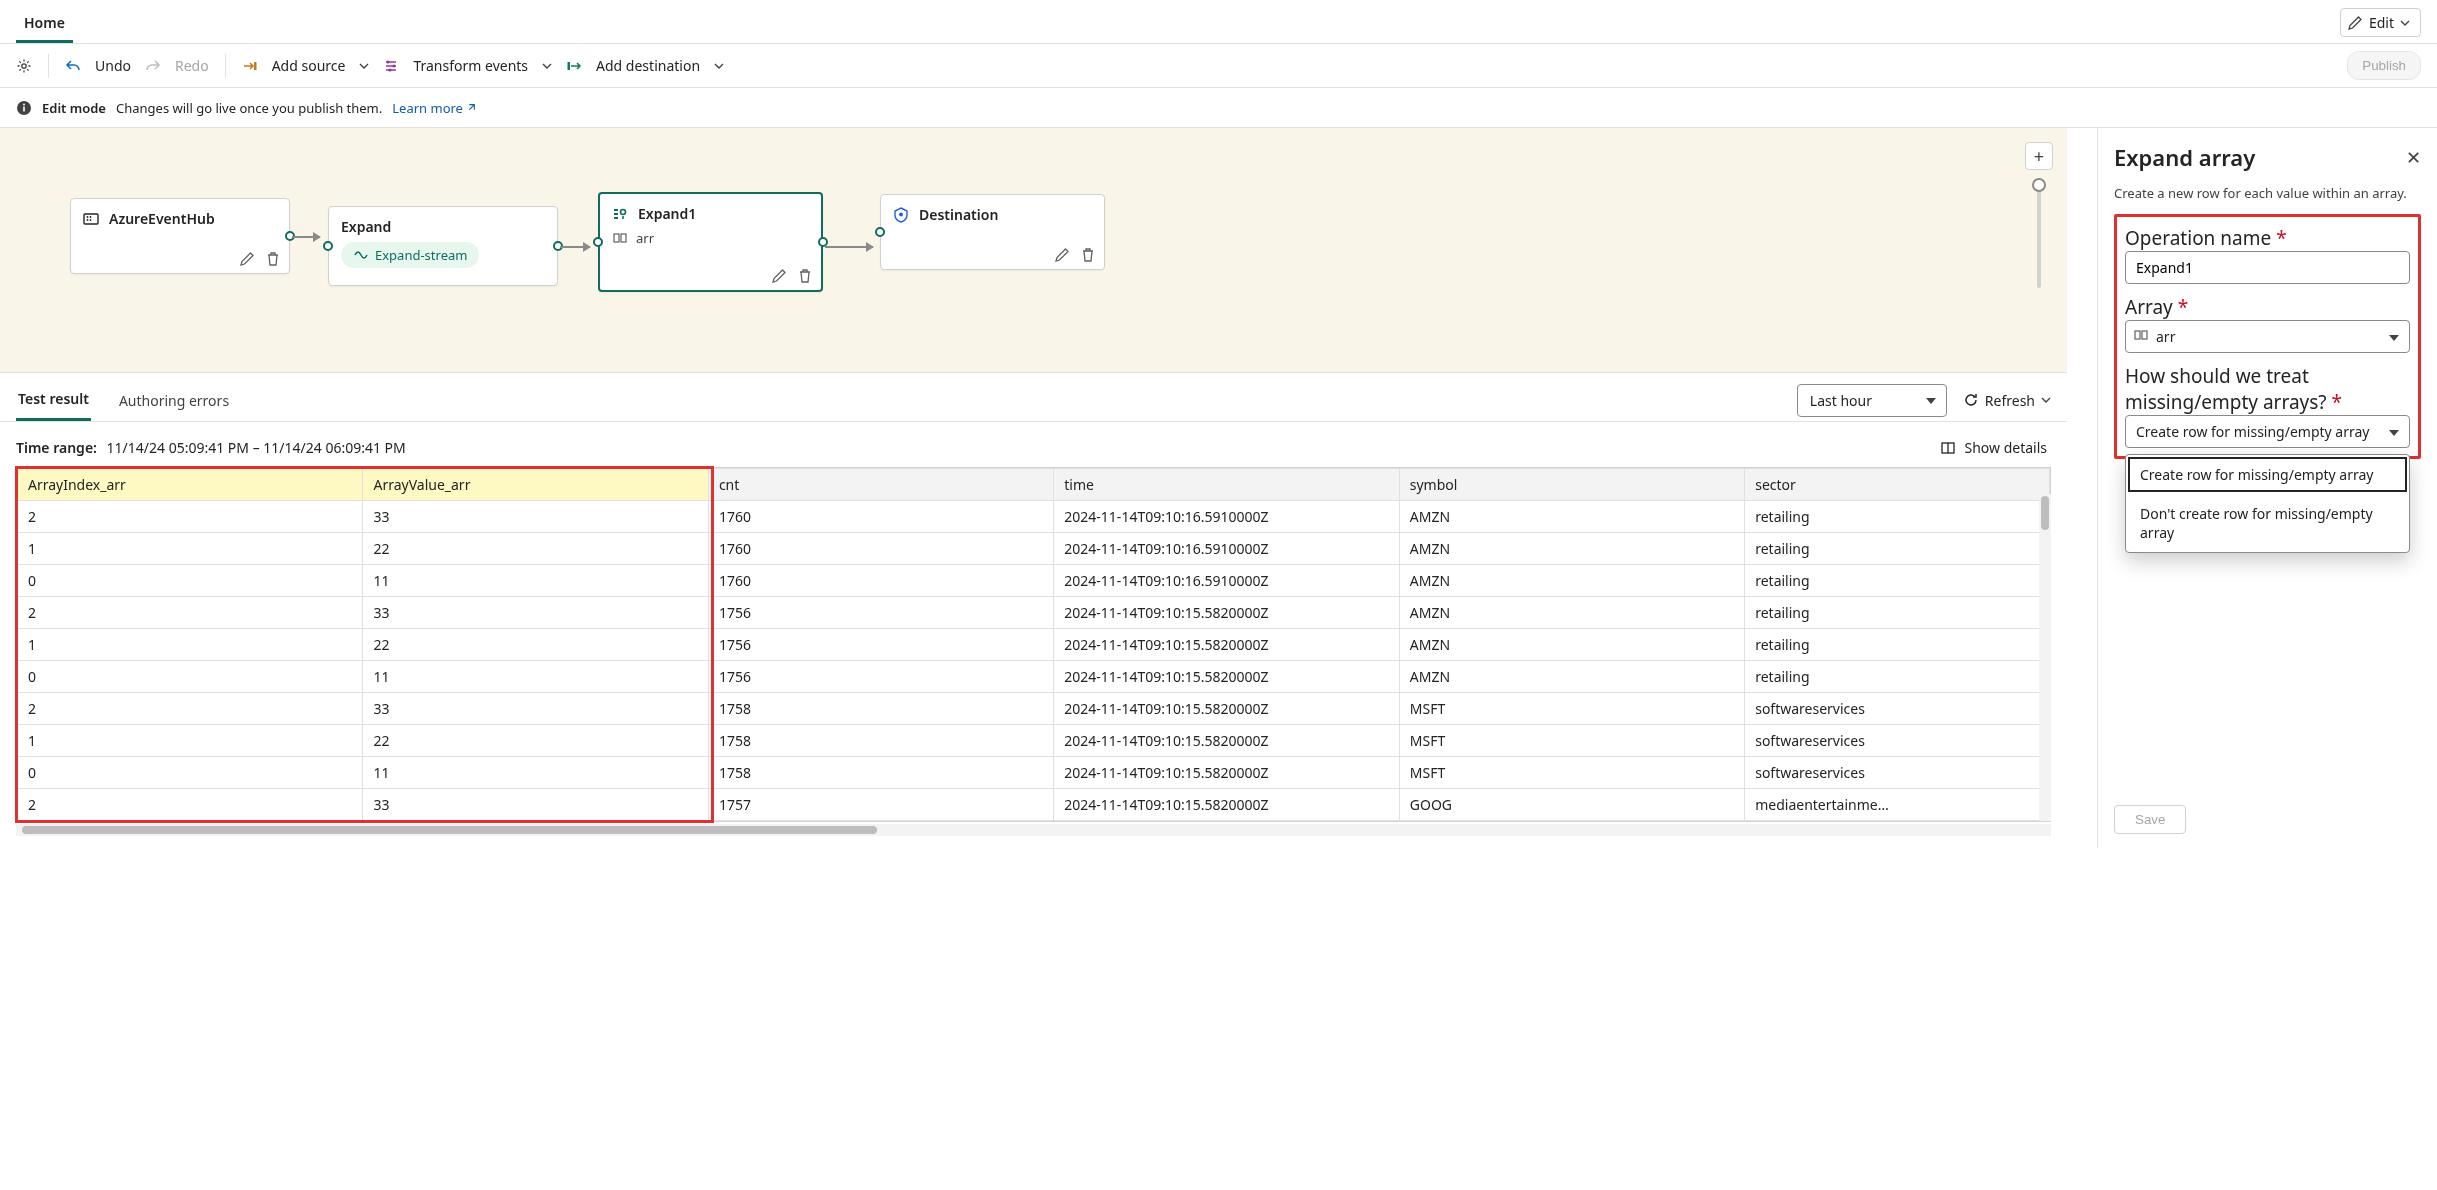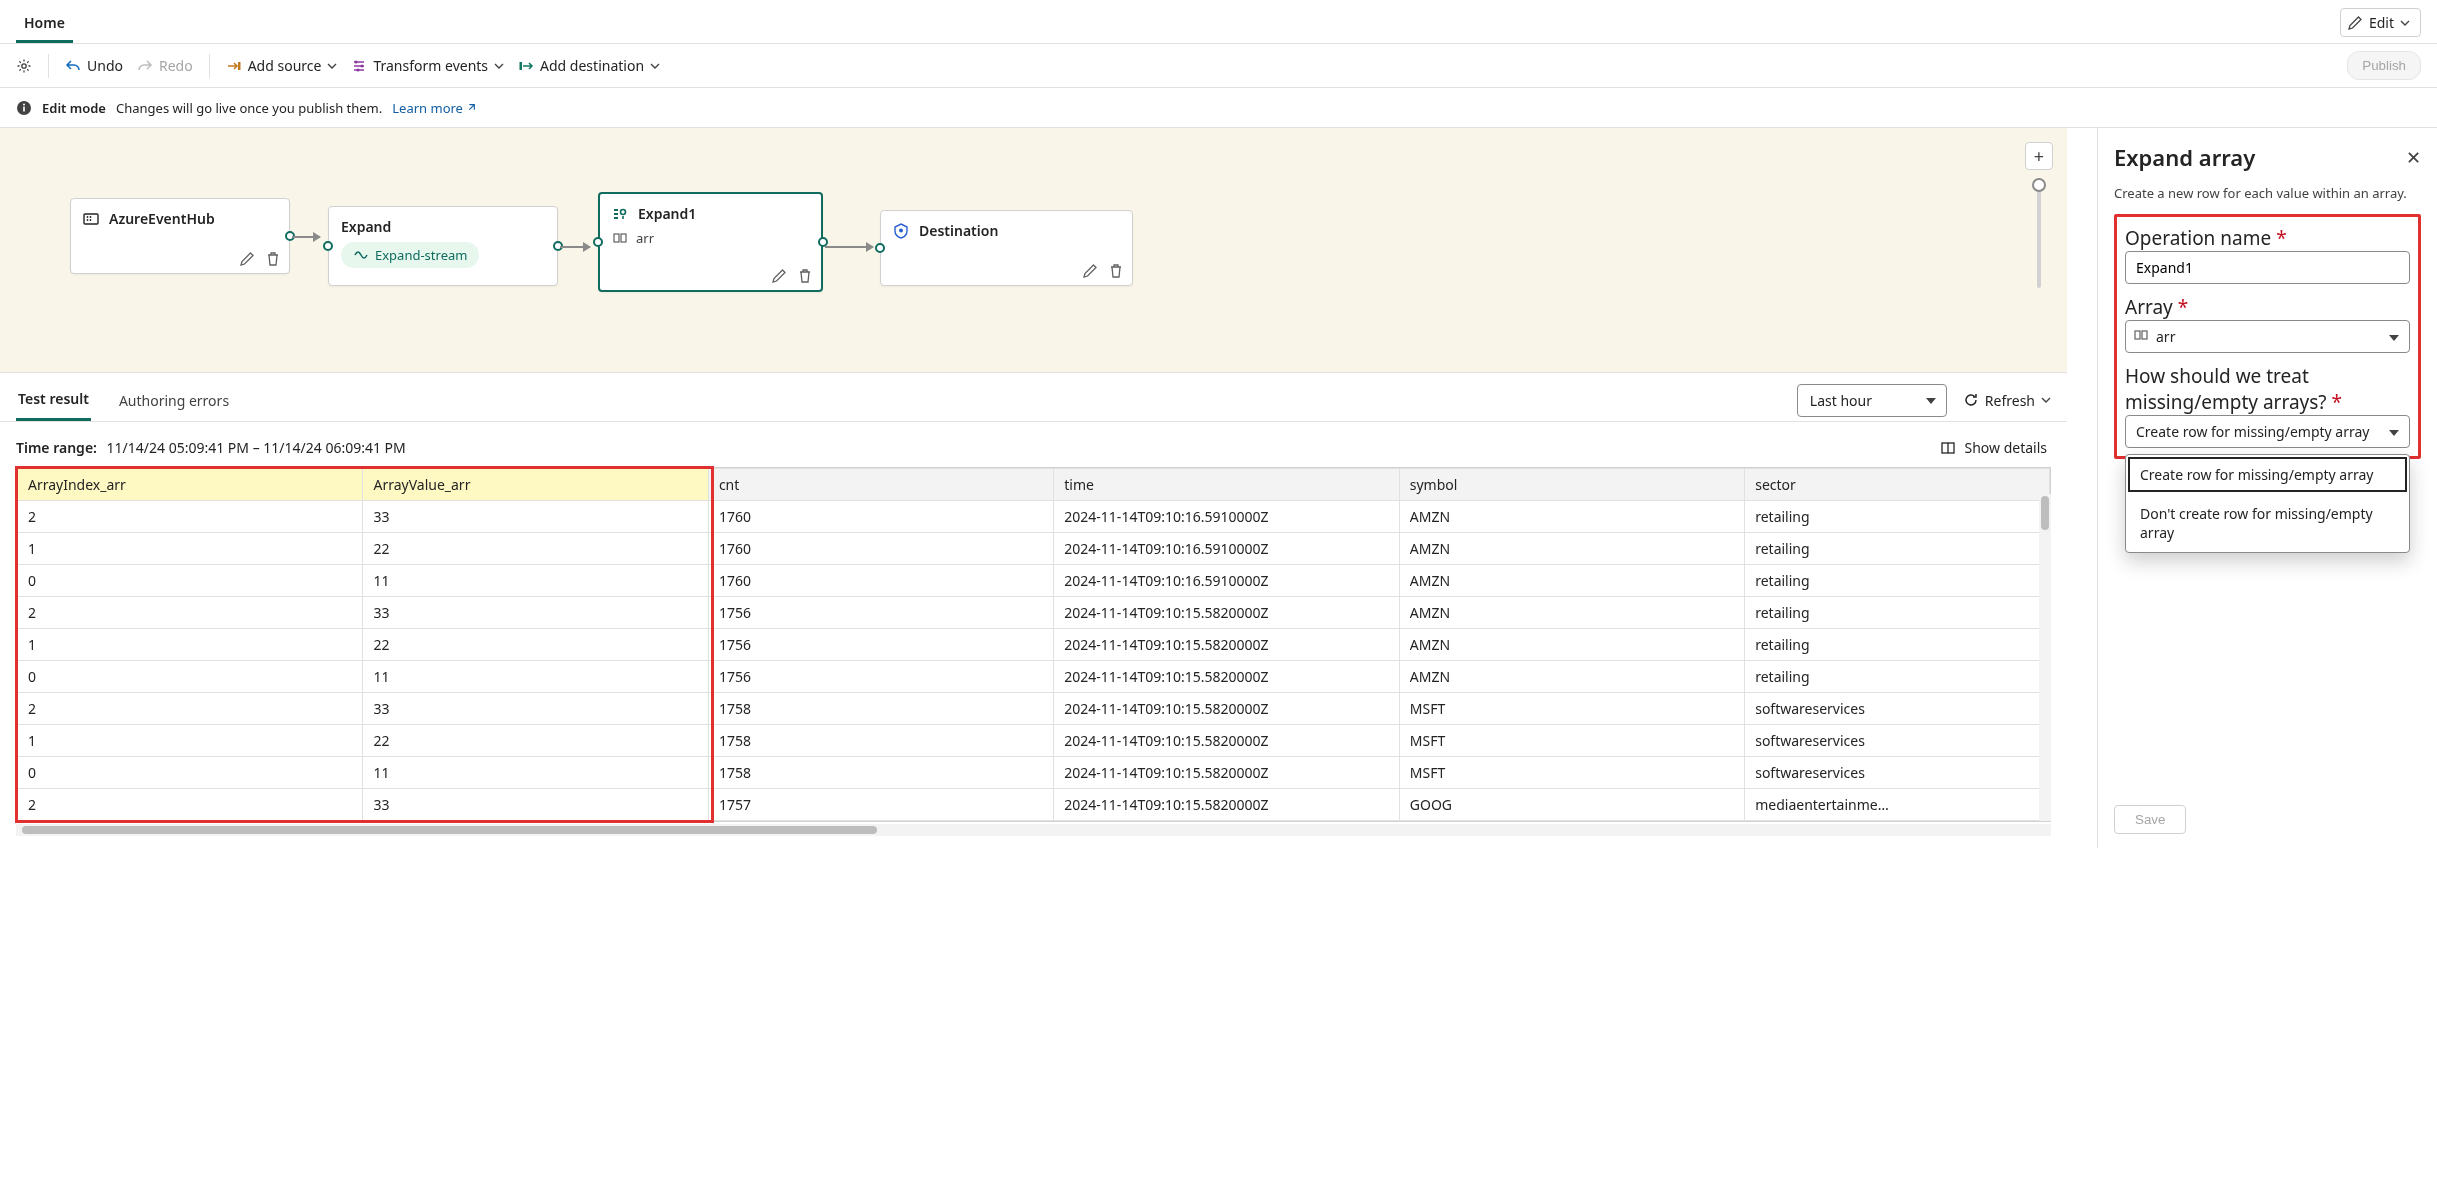--- a/index.html
+++ b/index.html
@@ -9,7 +9,7 @@
   .edit-btn{border:1px solid #d1d1d1;border-radius:4px;padding:4px 10px 4px 6px;display:flex;align-items:center;gap:6px;margin-bottom:6px;cursor:pointer;}
   .toolbar{height:44px;display:flex;align-items:center;gap:14px;padding:0 16px;border-bottom:1px solid #e1e1e1;}
   .tb-sep{width:1px;height:24px;background:#e1e1e1;margin:0 2px;}
-  .tb-item{display:flex;align-items:center;gap:6px;cursor:pointer;color:#242424;white-space:nowrap;}
+  .tb-item{display:flex;align-items:center;gap:14px;cursor:pointer;color:#242424;white-space:nowrap;}
   .tb-item.dis{color:#a6a6a6;cursor:default;}
   .publish{margin-left:auto;border:1px solid #e5e5e5;background:#f5f5f5;color:#a6a6a6;border-radius:12px;padding:6px 14px;}
   .info-bar{height:40px;background:#fff;border-bottom:1px solid #e1e1e1;display:flex;align-items:center;gap:10px;padding:0 16px;font-size:13px;}

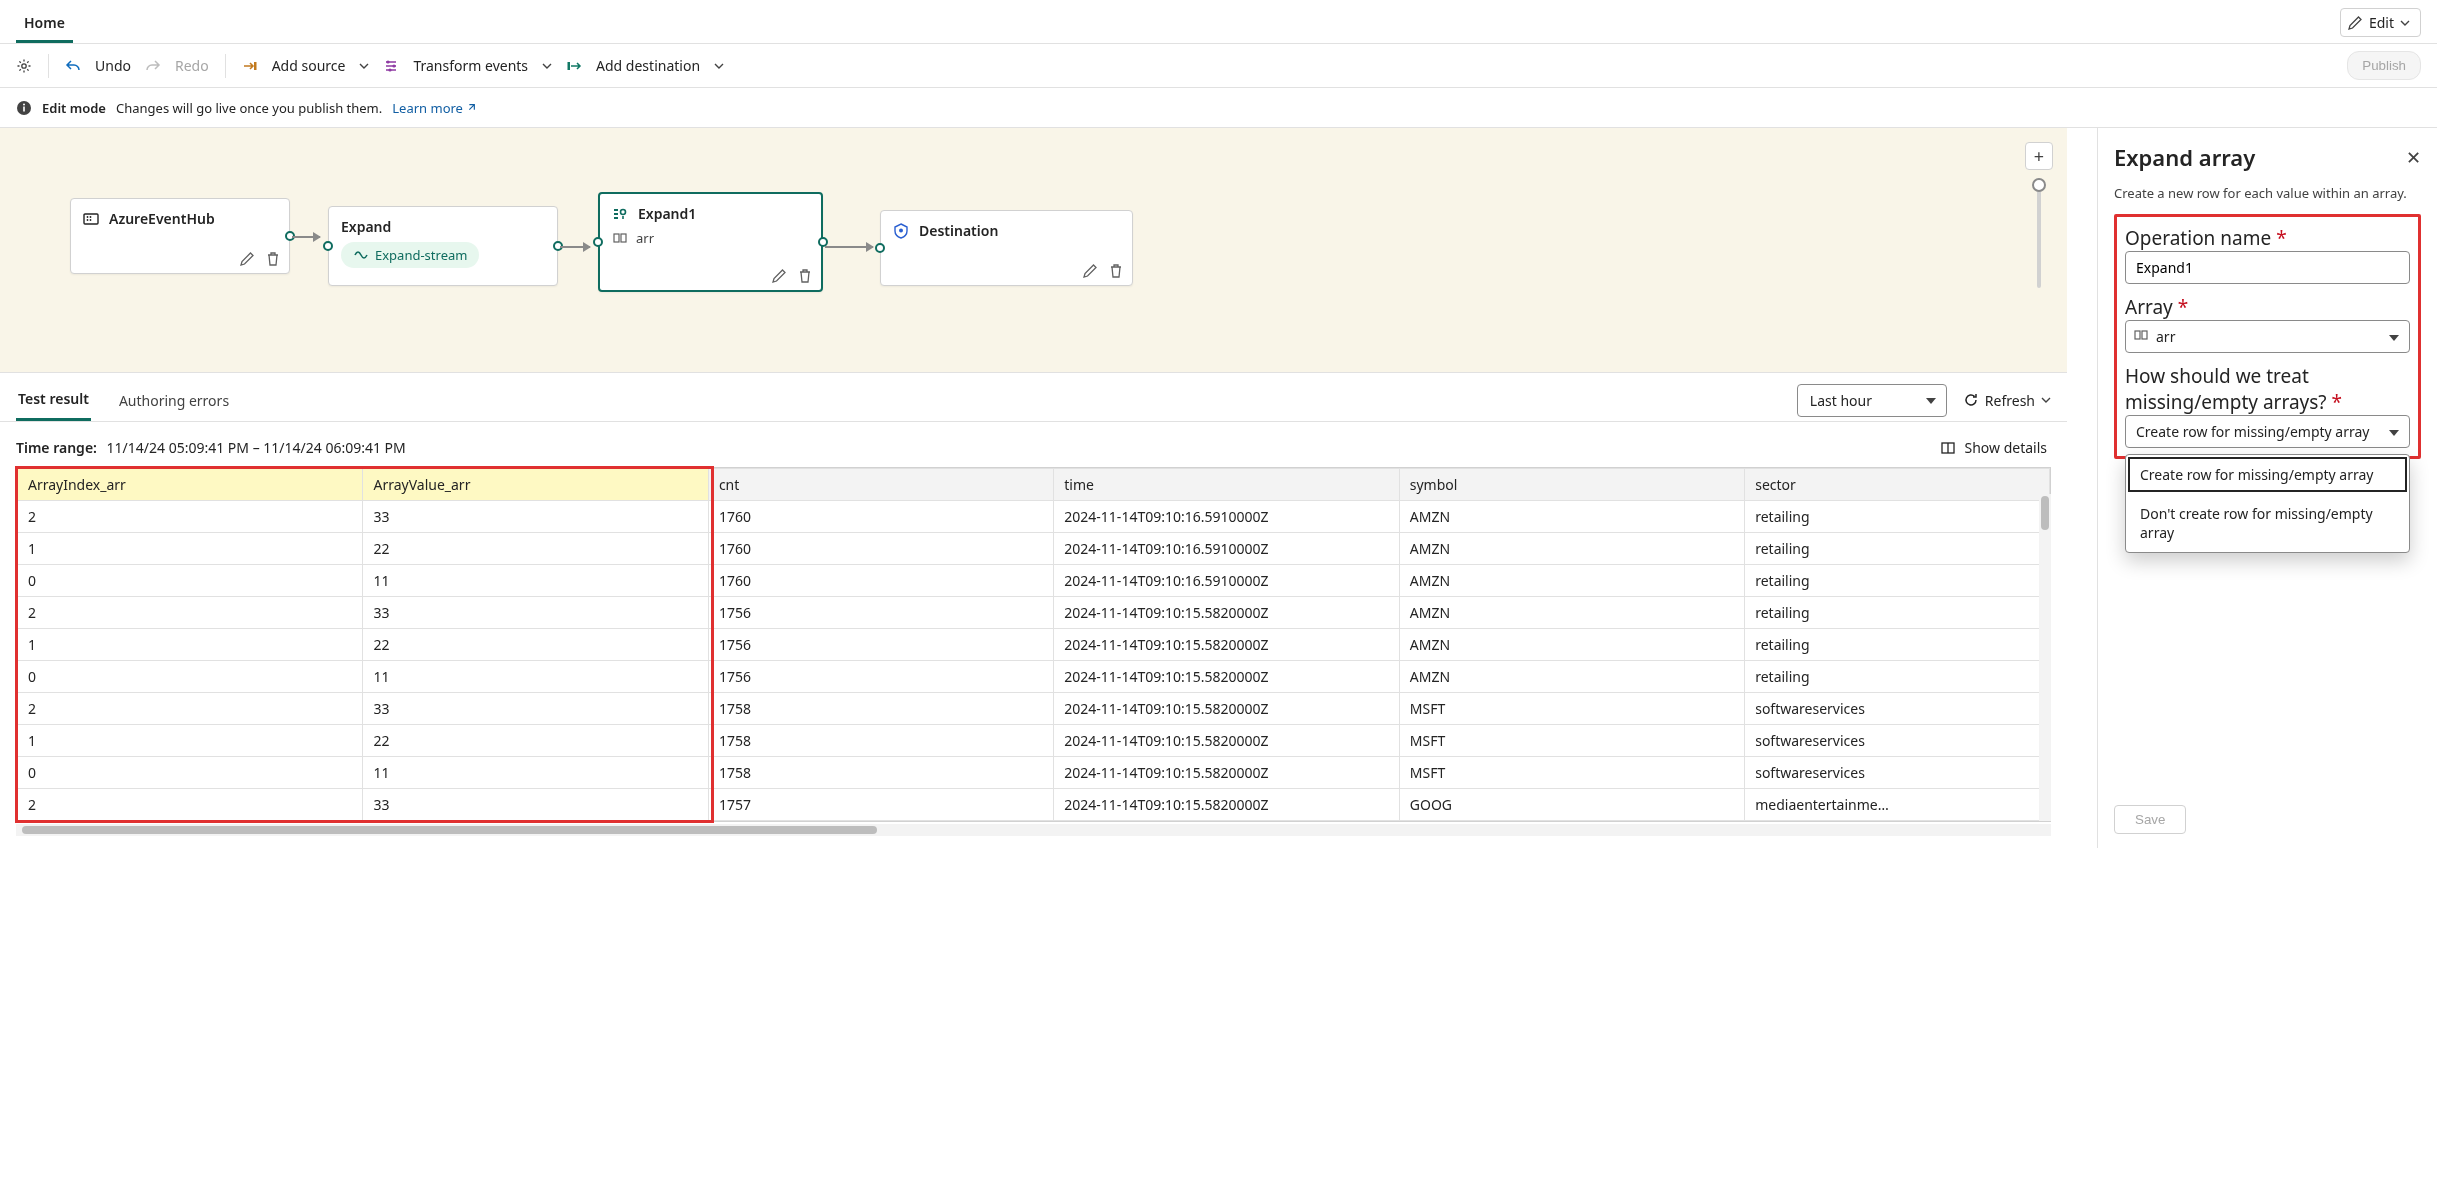--- a/index.html
+++ b/index.html
@@ -234,7 +234,7 @@
         </div>
         <div class="edge" style="left:825px;top:118px;width:48px"></div>
 
-        <div class="node" style="left:880px;top:82px;width:253px;height:76px;">
+        <div class="node" style="left:880px;top:66px;width:225px;height:76px;">
           <div class="title">
             <svg class="ico" viewBox="0 0 16 16">
                 <path d="M8 1l6 3v4c0 4-3 6-6 7-3-1-6-3-6-7V4z" fill="none" stroke="#2a5fd1" stroke-width="1.4"></path>

